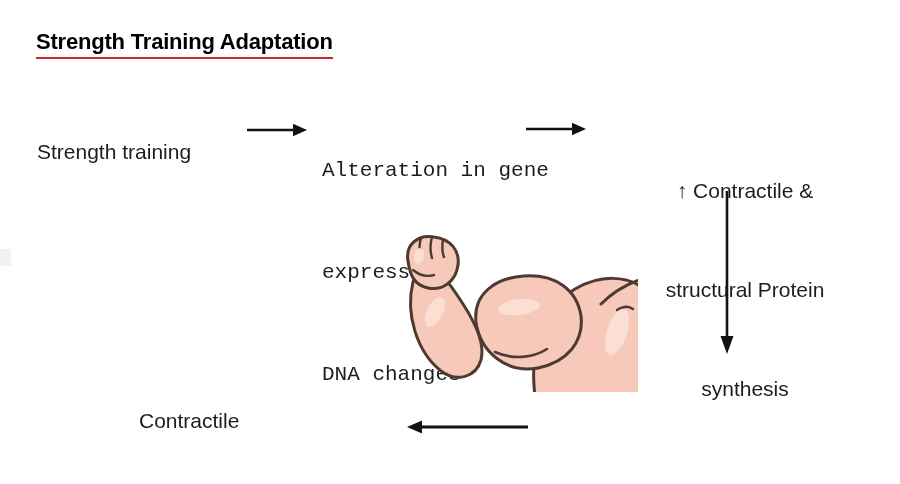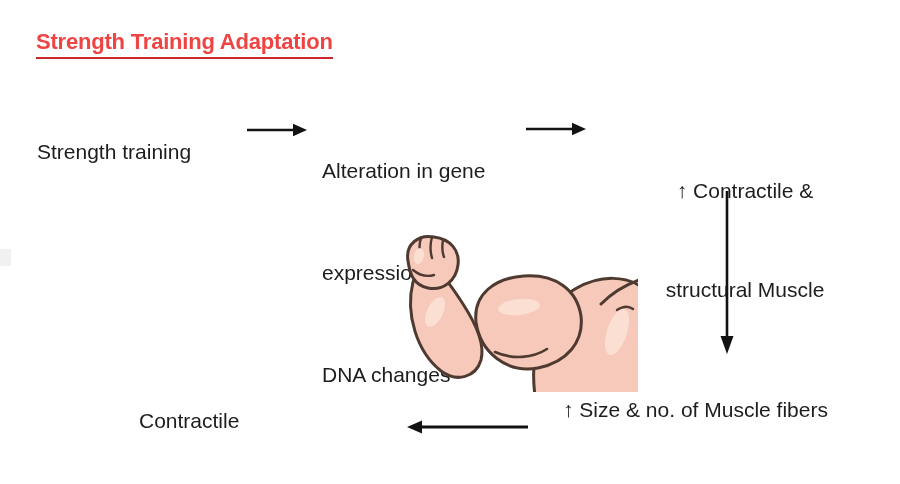--- a/index.html
+++ b/index.html
@@ -10,7 +10,7 @@
   .slide-title{
     position:absolute;left:36px;top:28px;margin:0;
     font-size:22px;line-height:27px;font-weight:600;letter-spacing:-0.2px;
-    color:#ef4444;display:inline-block;border-bottom:2px solid #c9292c;padding-bottom:2px;
+    color:#000000;display:inline-block;border-bottom:2px solid #c9292c;padding-bottom:2px;
   }
   .node{position:absolute;font-size:21px;line-height:26px;white-space:pre;}
   .node-multi{position:absolute;font-size:21px;white-space:pre;}

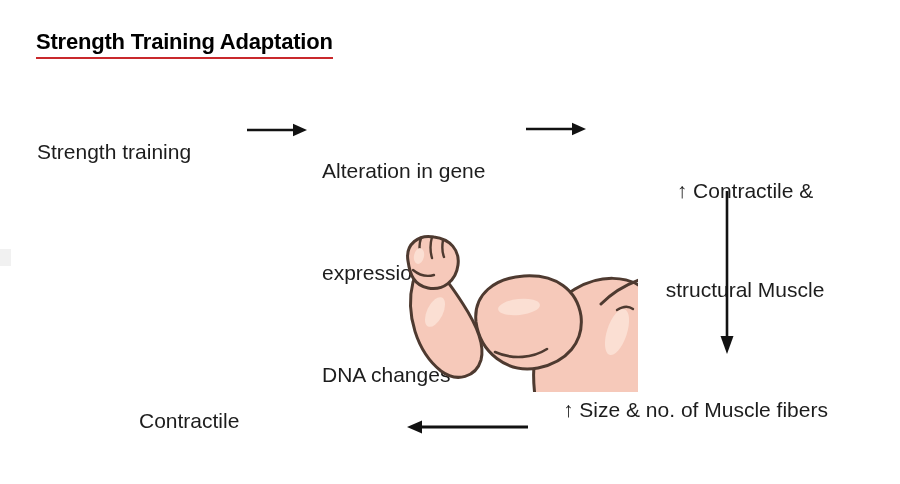--- a/index.html
+++ b/index.html
@@ -15,7 +15,7 @@
   .node{position:absolute;font-size:21px;line-height:26px;white-space:pre;}
   .node-multi{position:absolute;font-size:21px;white-space:pre;}
   .node-multi div{white-space:pre;}
-  .gene{left:322px;top:86px;line-height:34px;text-align:left;}
+  .gene{left:322px;top:86px;line-height:34px;text-align:left;font-family:Liberation Mono, monospace;}
   .protein{left:630px;top:108px;width:230px;line-height:33px;text-align:center;}
   .hyper{left:139px;top:336px;line-height:34px;text-align:left;}
   .strength{left:37px;top:103px;margin-top:36px;}

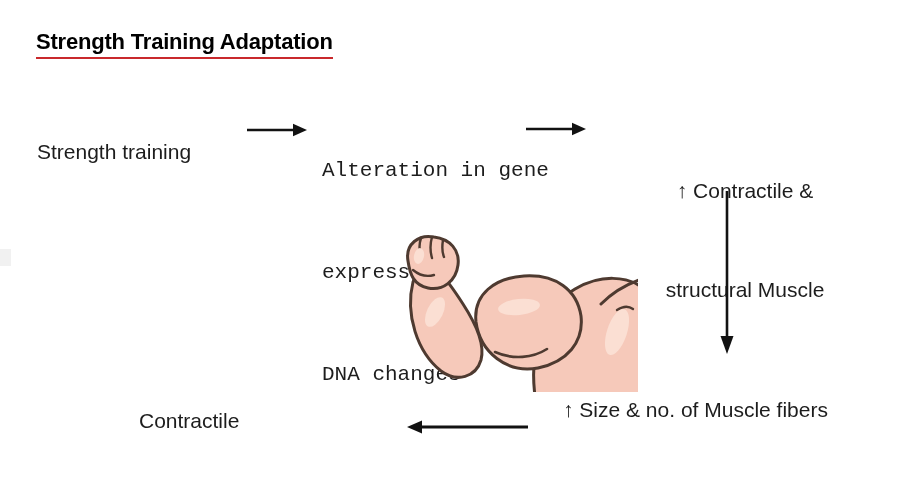--- a/index.html
+++ b/index.html
@@ -55,7 +55,7 @@
 
   <div class="node-multi protein">
     <div>↑ Contractile &amp;</div>
-    <div>structural Muscle</div>
+    <div>structural Protein</div>
   </div>
 
   <svg class="arrow arrow-down" width="16" height="164" viewBox="0 0 16 164">

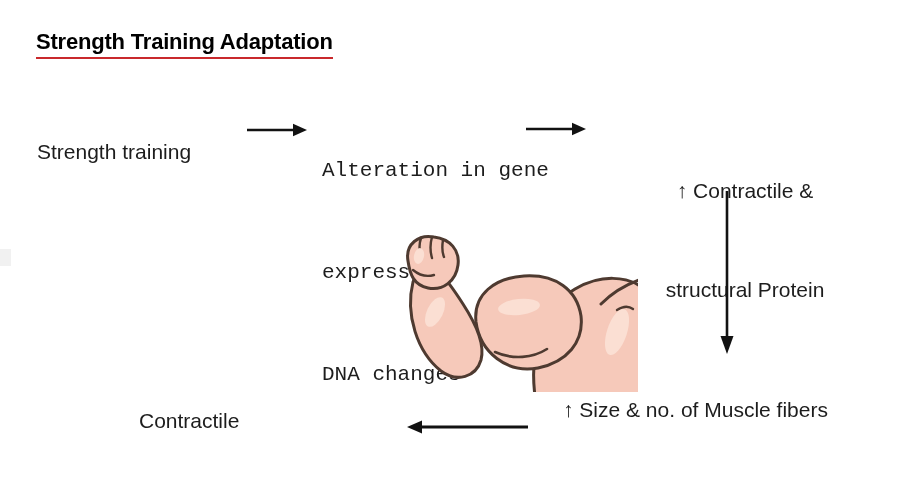--- a/index.html
+++ b/index.html
@@ -56,6 +56,7 @@
   <div class="node-multi protein">
     <div>↑ Contractile &amp;</div>
     <div>structural Protein</div>
+    <div>synthesis</div>
   </div>
 
   <svg class="arrow arrow-down" width="16" height="164" viewBox="0 0 16 164">

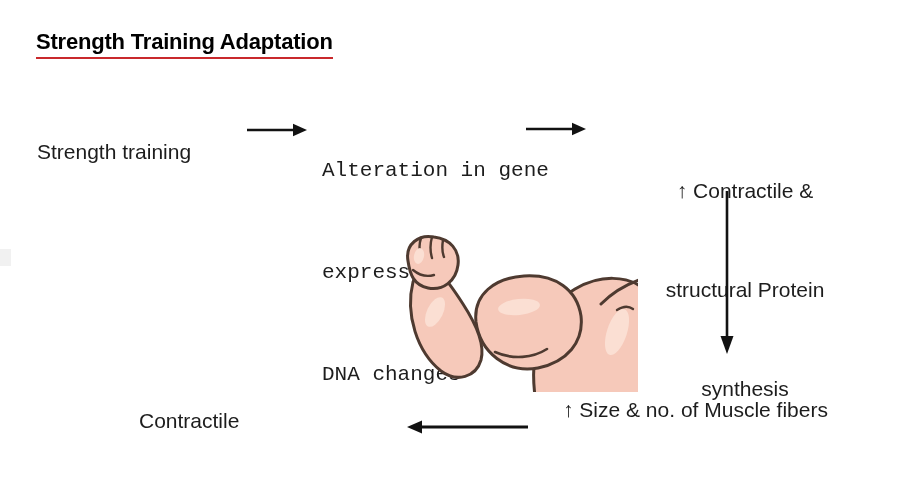--- a/index.html
+++ b/index.html
@@ -94,7 +94,6 @@
     </g>
   </svg>
 
-  <div class="node fibers">↑ Size &amp; no. of Muscle fibers</div>
 
   <svg class="arrow arrow-left" width="123" height="16" viewBox="0 0 123 16">
     <line x1="122" y1="8" x2="15" y2="8" stroke="#121212" stroke-width="2.8"></line>

